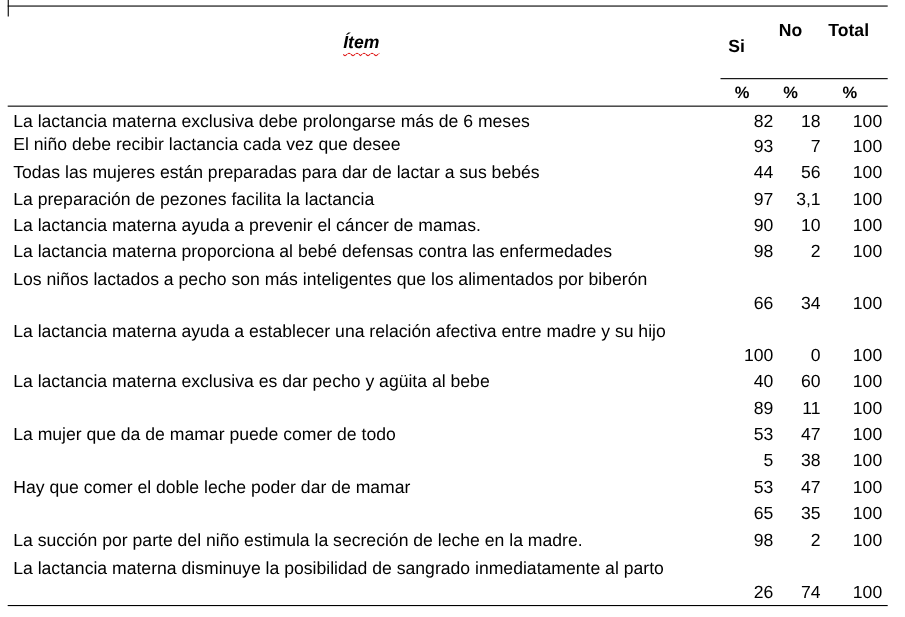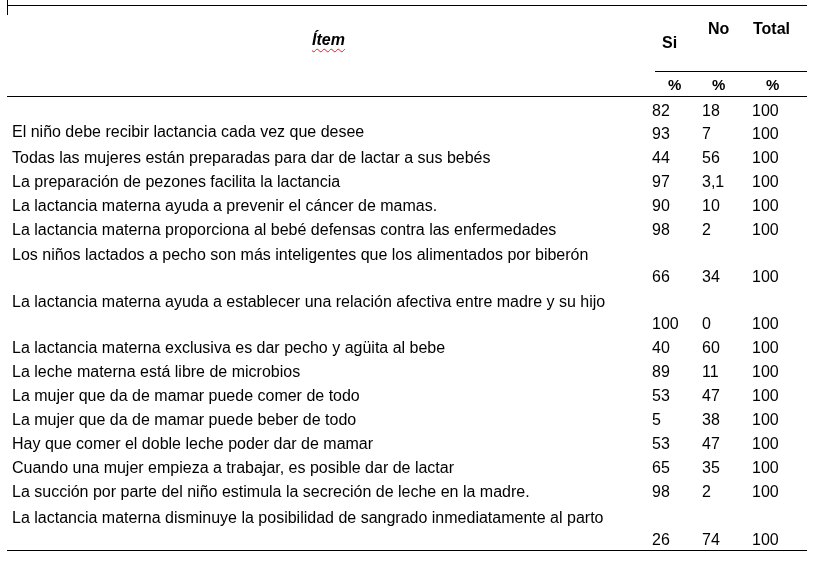--- a/index.html
+++ b/index.html
@@ -55,6 +55,7 @@
 <div class="pct pct-total">%</div>
 
 <div class="row" style="top:100px;height:21px">
+  <span class="label">La lactancia materna exclusiva debe prolongarse más de 6 meses</span>
   <span class="num si">82</span>
   <span class="num no">18</span>
   <span class="num total">100</span>

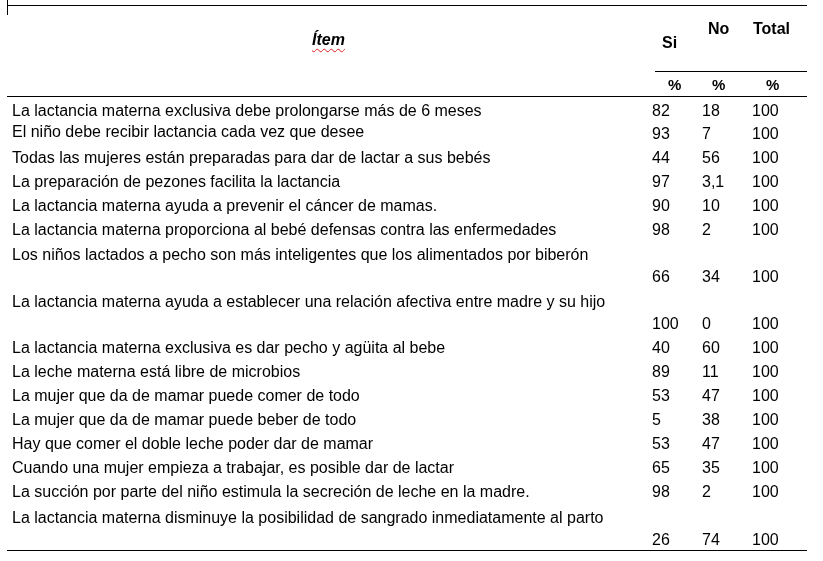--- a/index.html
+++ b/index.html
@@ -32,7 +32,7 @@
 
   .row { position: absolute; left: 12px; width: 795px; font-size: 16px; line-height: 21px; }
   .row .label { position: absolute; left: 0; top: 0; width: 640px; }
-  .row .num { position: absolute; text-align: left; }
+  .row .num { position: absolute; text-align: right; }
   .row .si { left: 640px; width: 51px; }
   .row .no { left: 690px; width: 44px; }
   .row .total { left: 740px; width: 50px; }

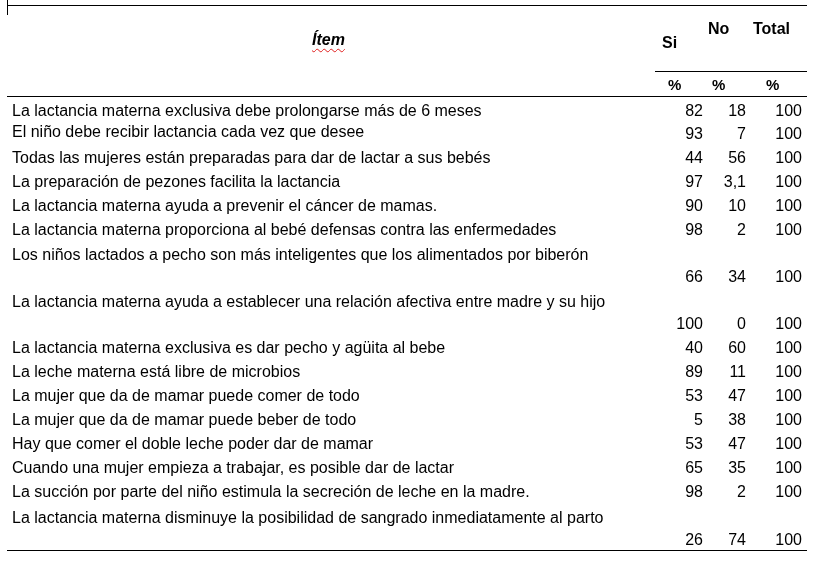--- a/index.html
+++ b/index.html
@@ -109,7 +109,6 @@
   <span class="num total">100</span>
 </div>
 <div class="row" style="top:361px;height:21px">
-  <span class="label">La leche materna está libre de microbios</span>
   <span class="num si">89</span>
   <span class="num no">11</span>
   <span class="num total">100</span>

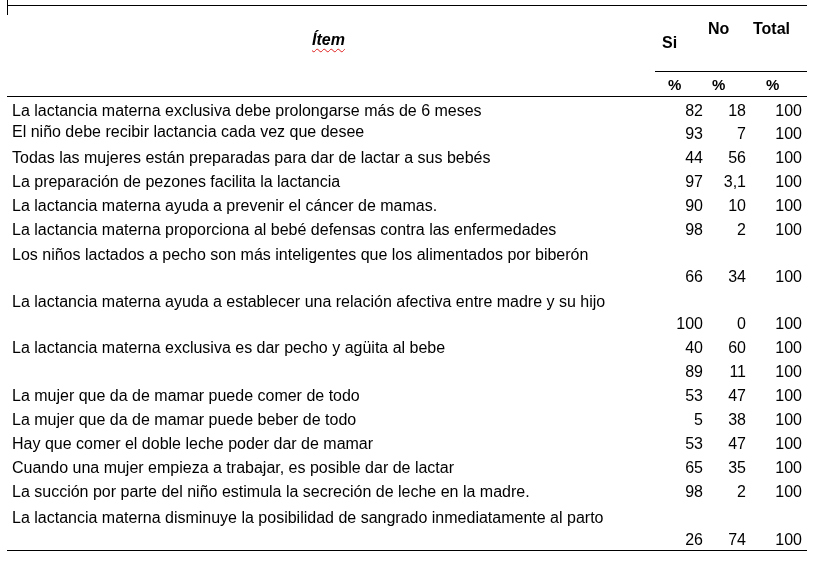--- a/index.html
+++ b/index.html
@@ -120,7 +120,6 @@
   <span class="num total">100</span>
 </div>
 <div class="row" style="top:409px;height:21px">
-  <span class="label">La mujer que da de mamar puede beber de todo</span>
   <span class="num si">5</span>
   <span class="num no">38</span>
   <span class="num total">100</span>

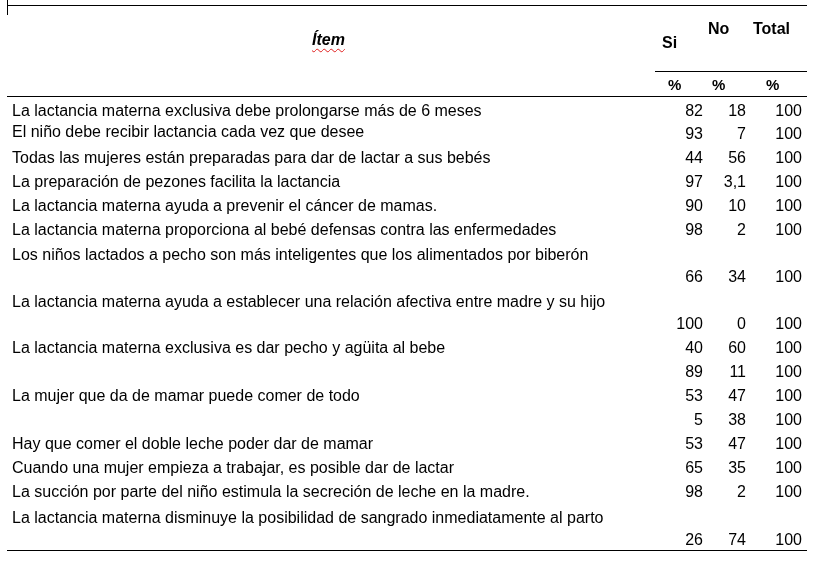--- a/index.html
+++ b/index.html
@@ -131,7 +131,6 @@
   <span class="num total">100</span>
 </div>
 <div class="row" style="top:457px;height:21px">
-  <span class="label">Cuando una mujer empieza a trabajar, es posible dar de lactar</span>
   <span class="num si">65</span>
   <span class="num no">35</span>
   <span class="num total">100</span>

